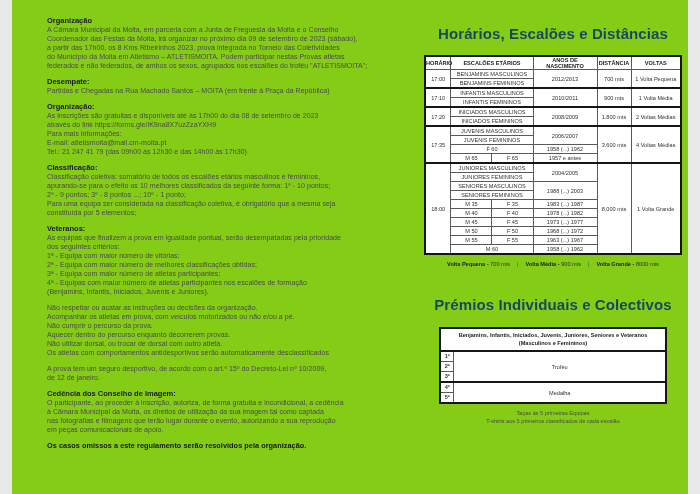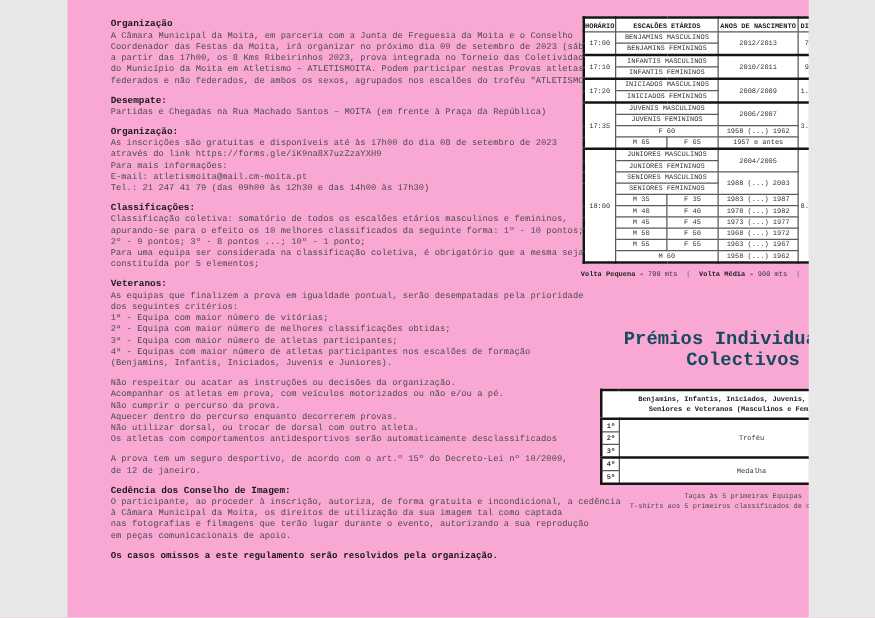--- a/index.html
+++ b/index.html
@@ -3,8 +3,8 @@
 <meta charset="utf-8">
 <style>
   html,body{margin:0;padding:0;background:#e8e8e8;}
-  .page{position:relative;width:593px;height:494px;background:#f9a8d4;margin:0 auto;
-        font-family:Liberation Mono, monospace;overflow:hidden;}
+  .page{position:relative;width:676px;height:494px;background:#84cc16;margin:0 auto;
+        font-family:Liberation Sans, sans-serif;overflow:hidden;}
   
   .left-col{position:absolute;left:35px;top:16px;width:358px;}
   .section{margin-bottom:7px;}

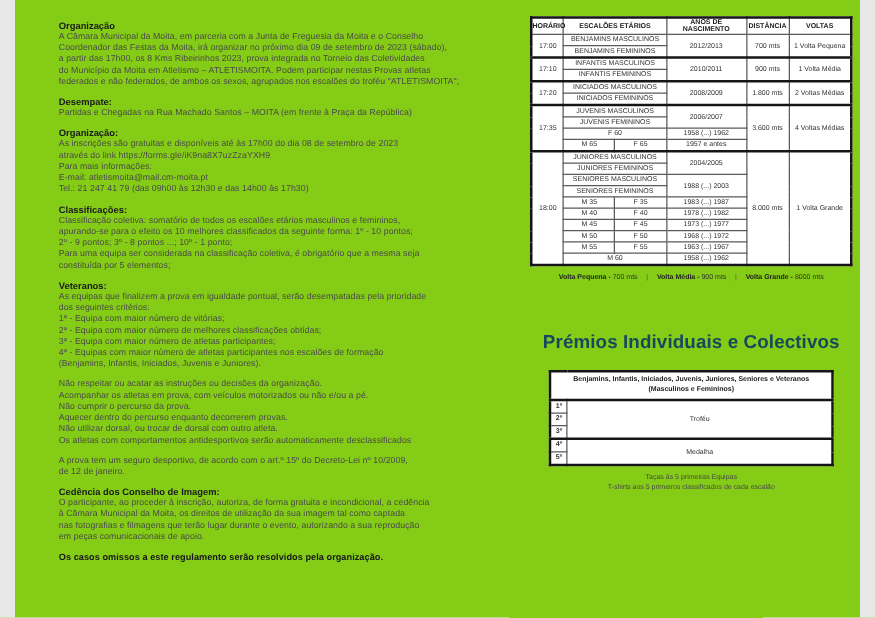--- a/index.html
+++ b/index.html
@@ -105,6 +105,7 @@
     </div>
 
   <div class="right-col">
+    <h2 class="big-title title-1">Horários, Escalões e Distâncias</h2>
 
     <table class="schedule" id="schedule-table">
       <colgroup>

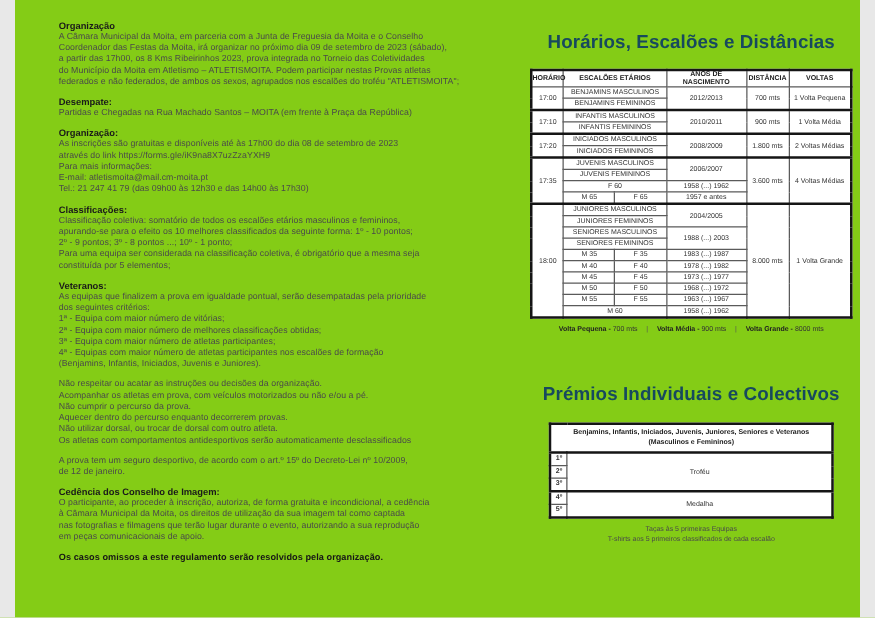--- a/index.html
+++ b/index.html
@@ -63,7 +63,7 @@
         <div class="sec-line">Tel.: 21 247 41 79 (das 09h00 às 12h30 e das 14h00 às 17h30)</div>
       </div>
       <div class="section">
-        <h3 class="sec-heading">Classificações:</h3>
+        <h3 class="sec-heading">Classificação:</h3>
         <div class="sec-line">Classificação coletiva: somatório de todos os escalões etários masculinos e femininos,</div>
         <div class="sec-line">apurando-se para o efeito os 10 melhores classificados da seguinte forma: 1º - 10 pontos;</div>
         <div class="sec-line">2º - 9 pontos; 3º - 8 pontos ...; 10º - 1 ponto;</div>

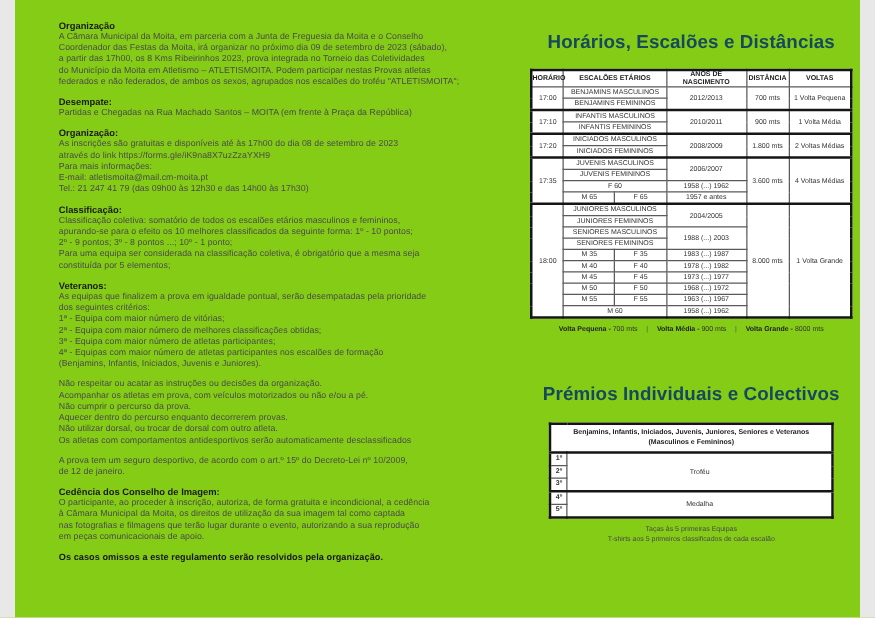--- a/index.html
+++ b/index.html
@@ -16,7 +16,7 @@
   .big-title{color:#17495E;font-size:15px;line-height:17px;font-weight:bold;text-align:center;
              margin:0;letter-spacing:0.1px;}
   .title-1{margin-top:25px;}
-  .title-2{margin-top:39px;}
+  .title-2{margin-top:28px;}
   table{border-collapse:collapse;table-layout:fixed;margin:0 auto;background:#fff;}
   .schedule{margin-top:13px;width:256px;border:2px solid #151515;}
   .schedule th{font-size:5.6px;font-weight:bold;height:10px;padding:0;color:#222;}

